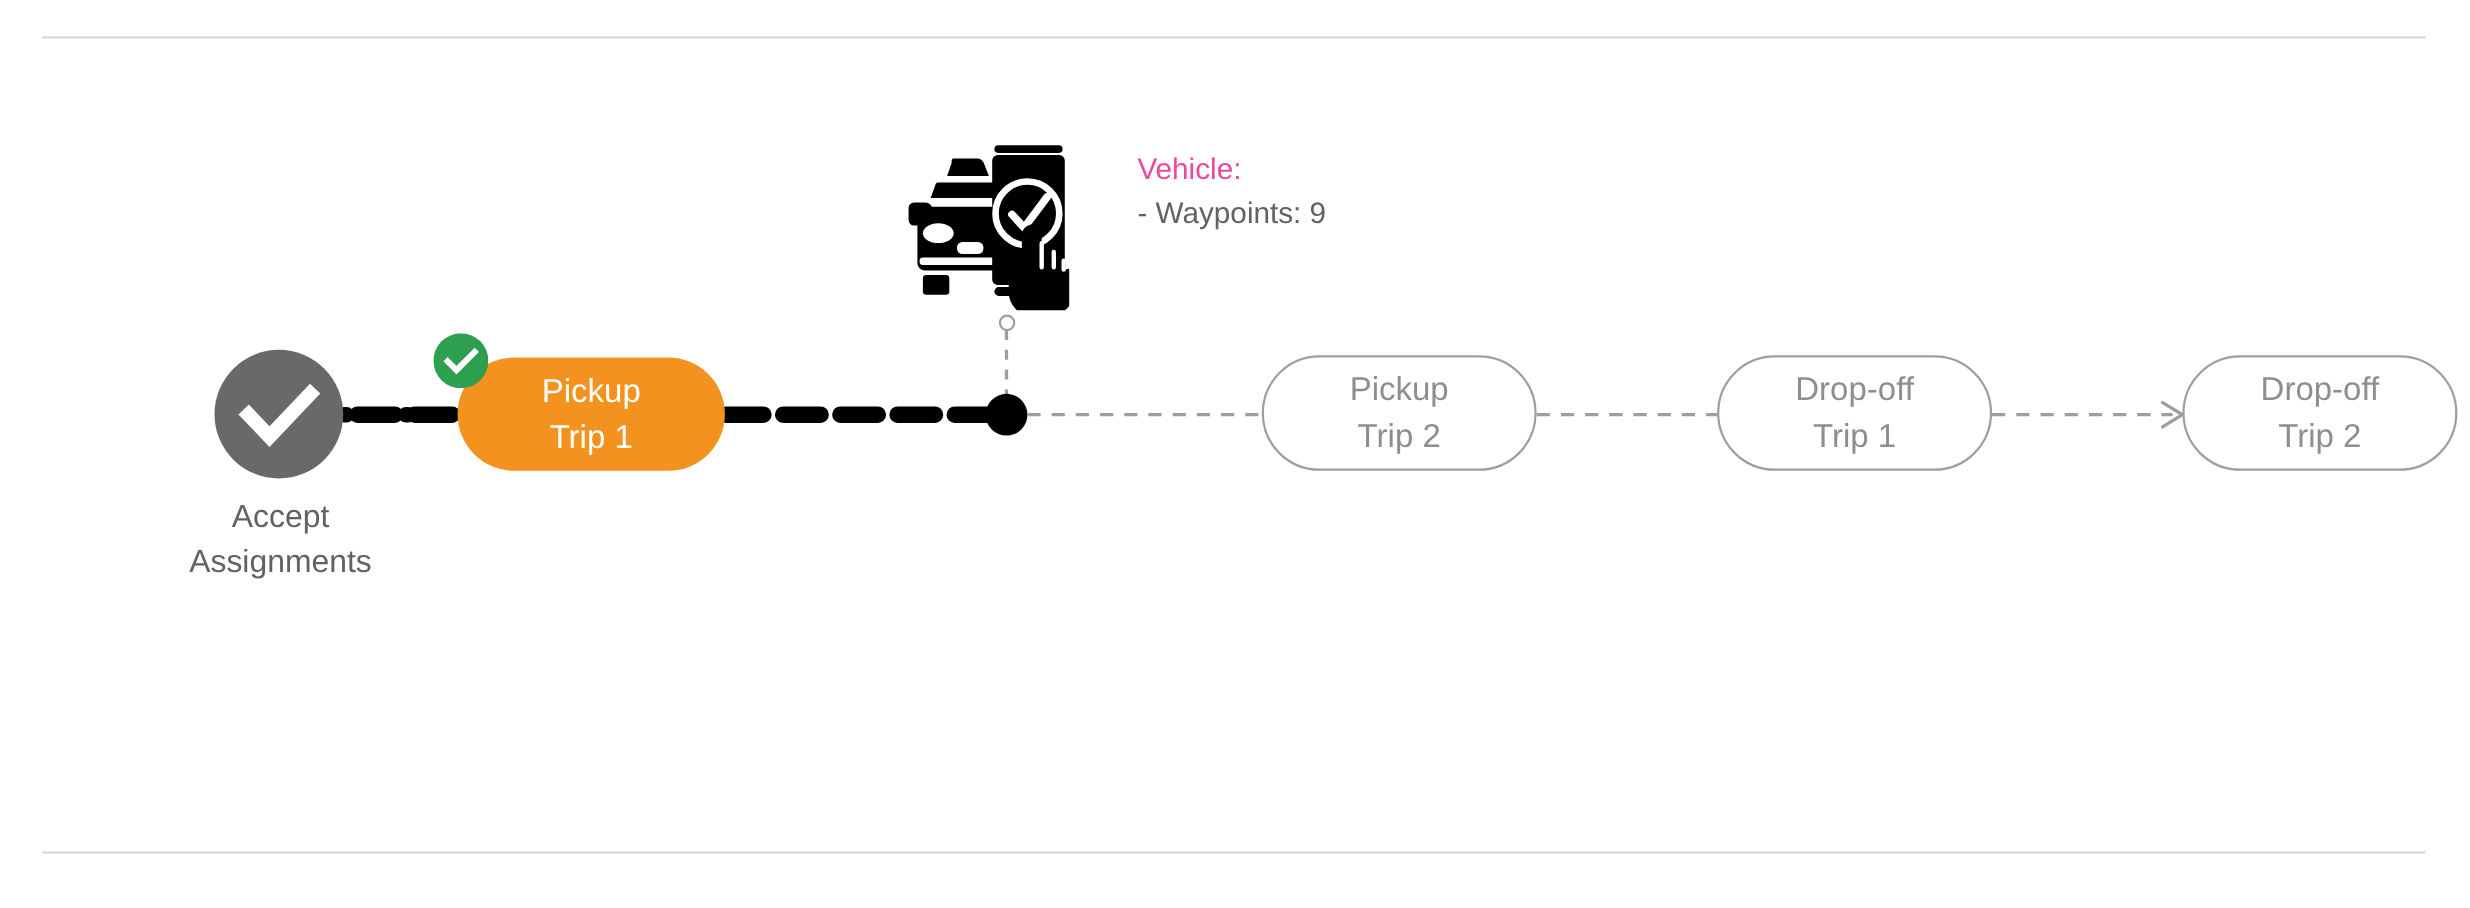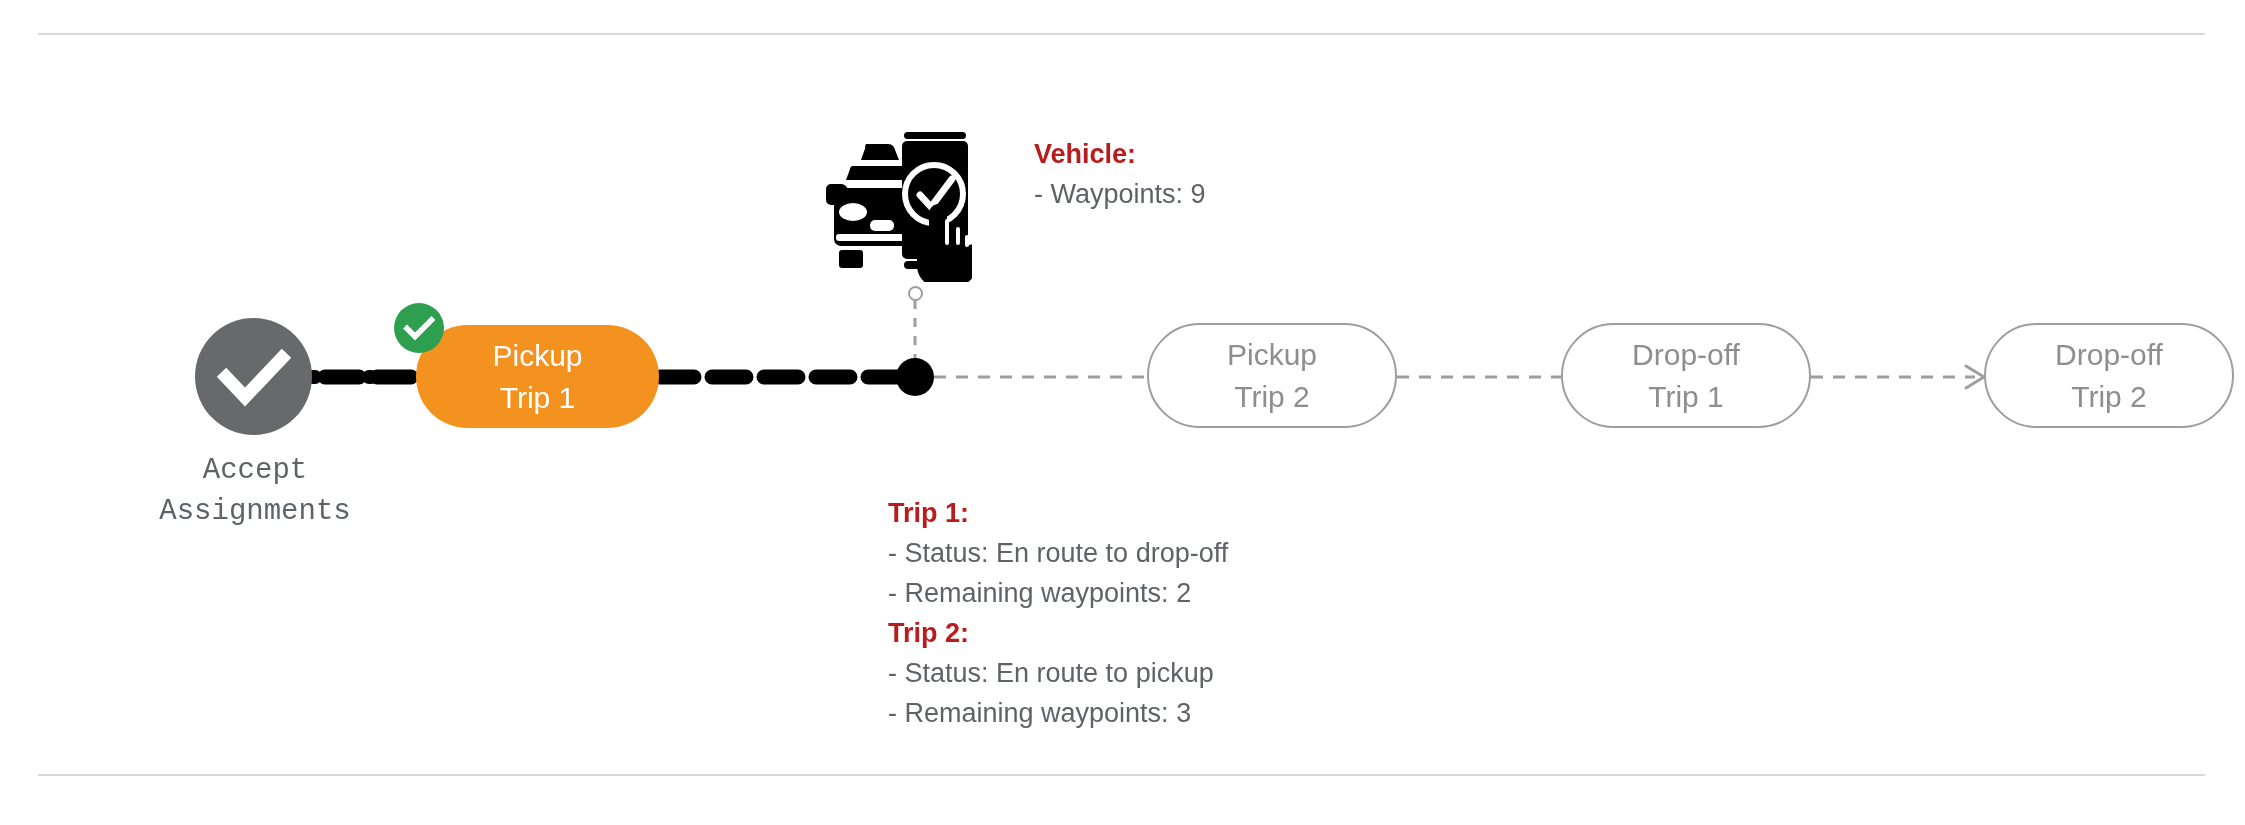--- a/index.html
+++ b/index.html
@@ -179,8 +179,8 @@
     white-space: nowrap;
   }
   .info-block .info-head {
-    font-weight: 700;
-    color: #b91c1c;
+    font-weight: 400;
+    color: #ec4899;
   }
   #vehicle-info { left: 1034px; top: 134px; }
   #trip-info    { left: 888px;  top: 493px; }

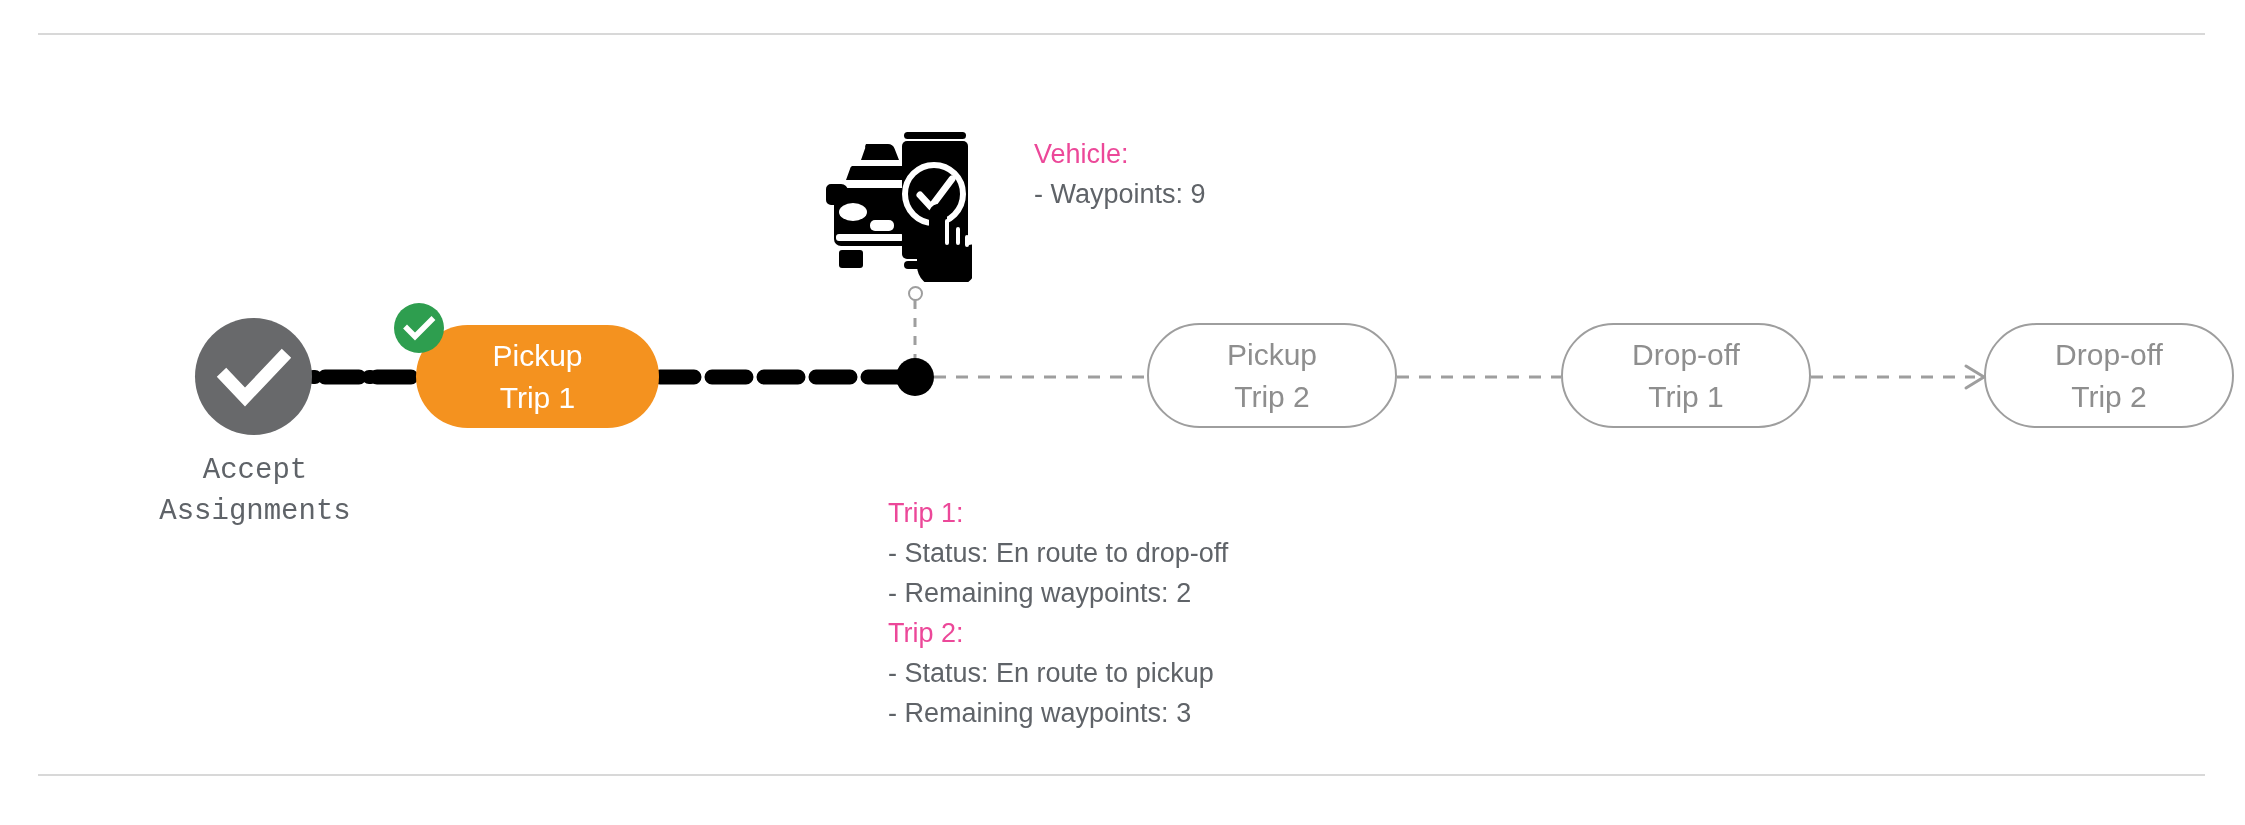--- a/index.html
+++ b/index.html
@@ -87,7 +87,6 @@
     font-size: 29px;
     line-height: 41px;
     color: #5f6368;
-    font-family: Liberation Mono, monospace;
   }
 
   

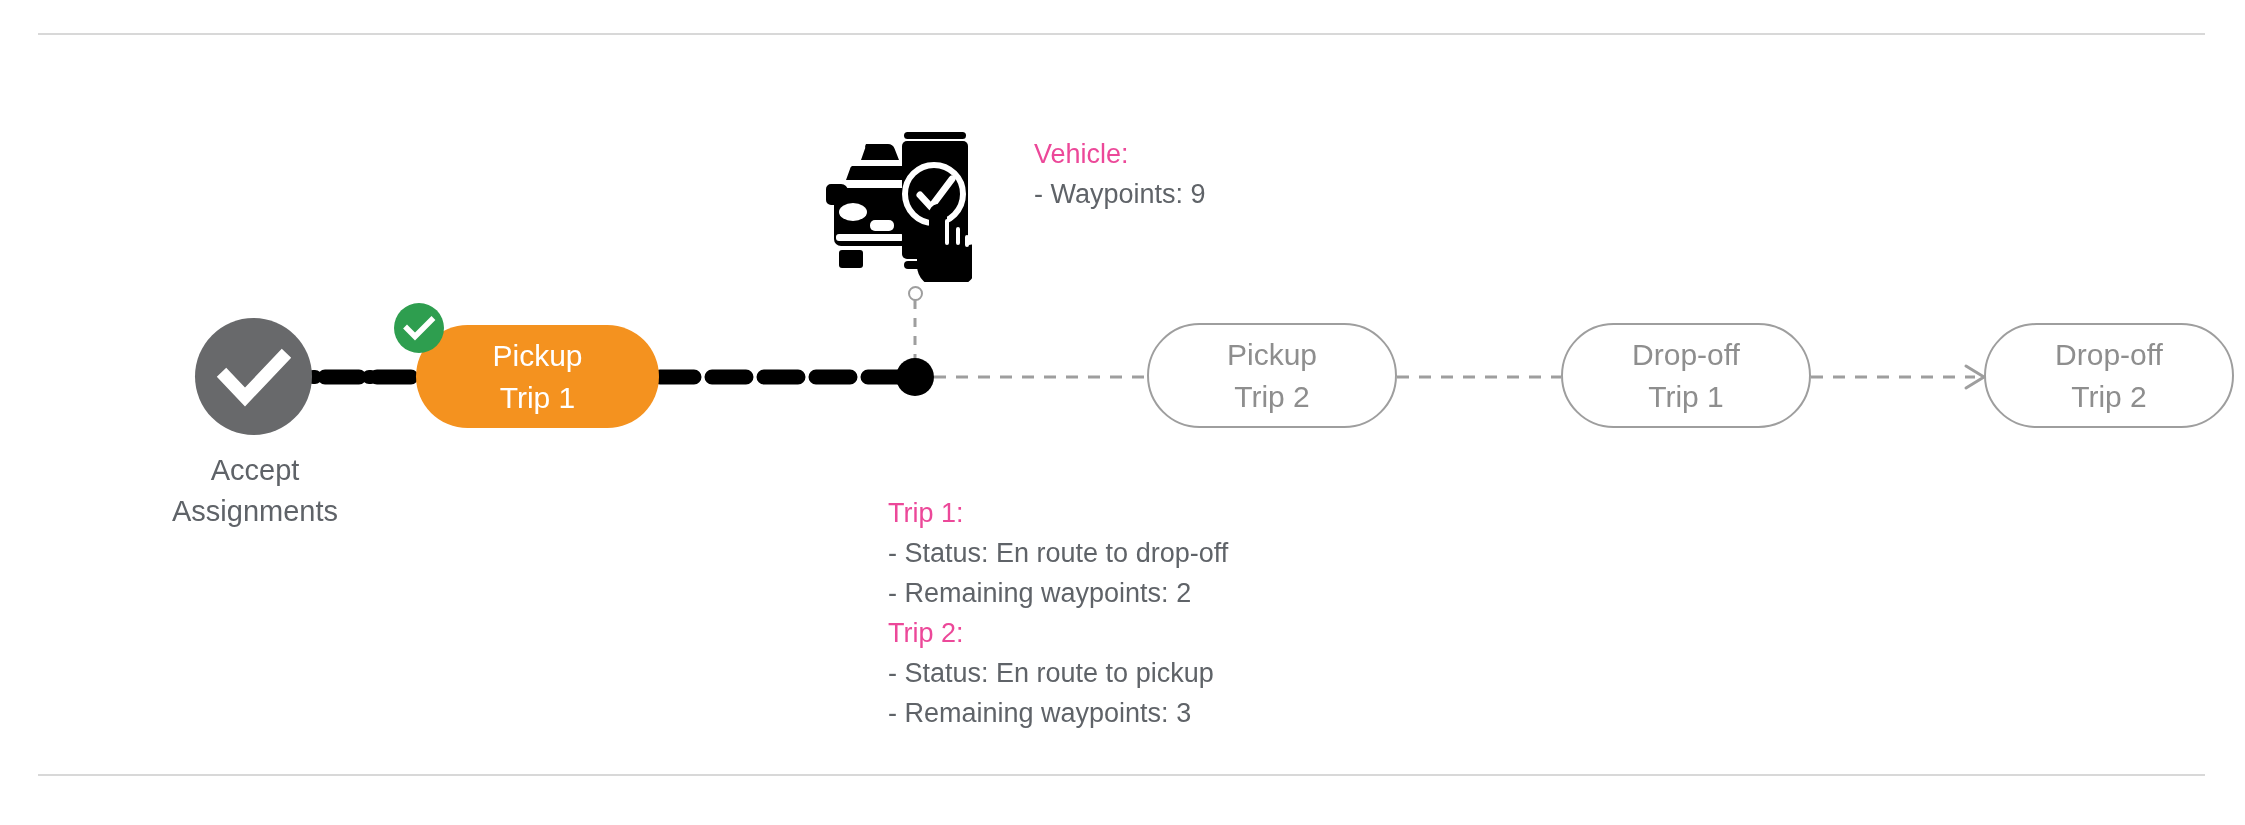--- a/index.html
+++ b/index.html
@@ -283,14 +283,6 @@
     <span class="info-line">- Waypoints: 9</span>
   </div>
 
-  <div class="info-block" id="trip-info">
-    <span class="info-line info-head">Trip 1:</span>
-    <span class="info-line">- Status:  En route to drop-off</span>
-    <span class="info-line">- Remaining waypoints: 2</span>
-    <span class="info-line info-head">Trip 2:</span>
-    <span class="info-line">- Status:  En route to pickup</span>
-    <span class="info-line">- Remaining waypoints: 3</span>
-  </div>
 
 </div>
 

